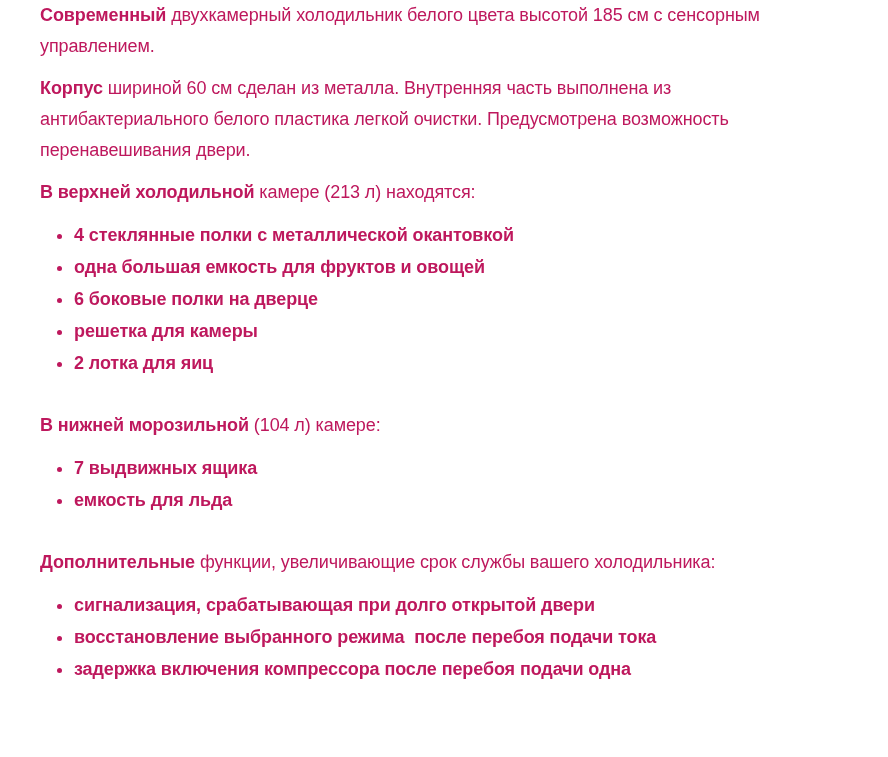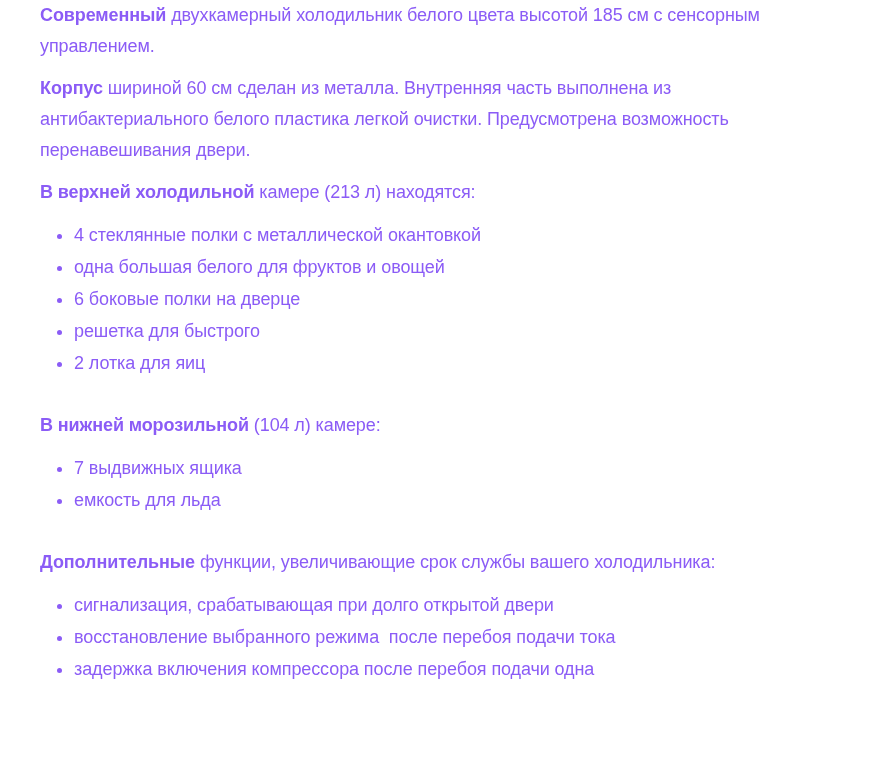--- a/index.html
+++ b/index.html
@@ -22,7 +22,7 @@
     font-size: 18px;
     line-height: 31px;
     letter-spacing: -0.1px;
-    color: #8b5cf6;
+    color: #be185d;
   }
   .doc p {
     margin: 0 0 11px 0;

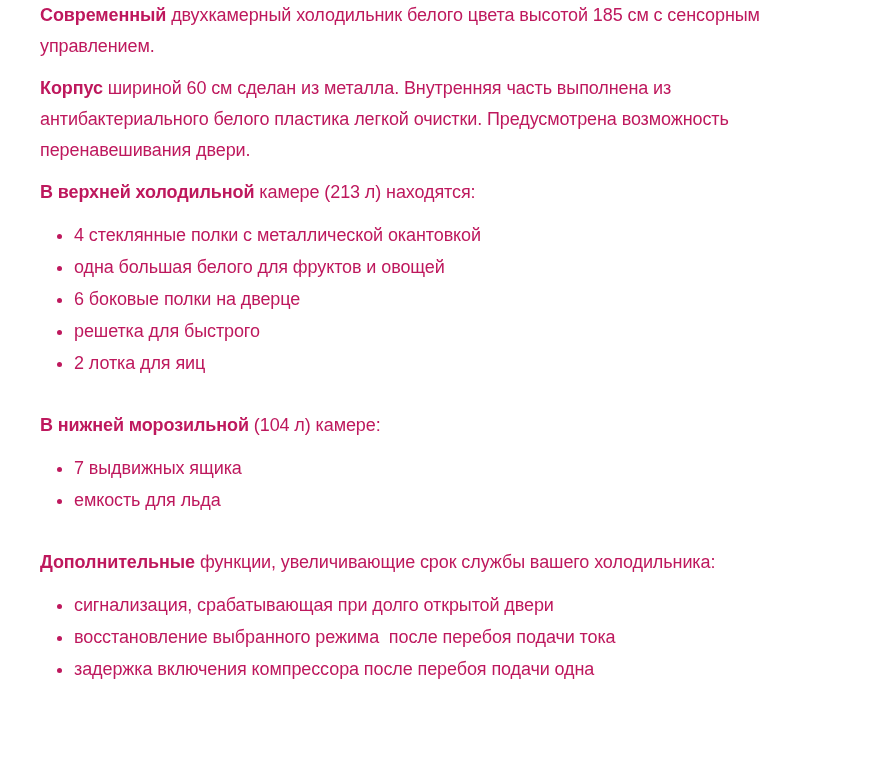--- a/index.html
+++ b/index.html
@@ -39,6 +39,7 @@
   .doc li {
     line-height: 32px;
     white-space: pre-wrap;
+    font-weight: bold;
   }
 </style>
 </head>

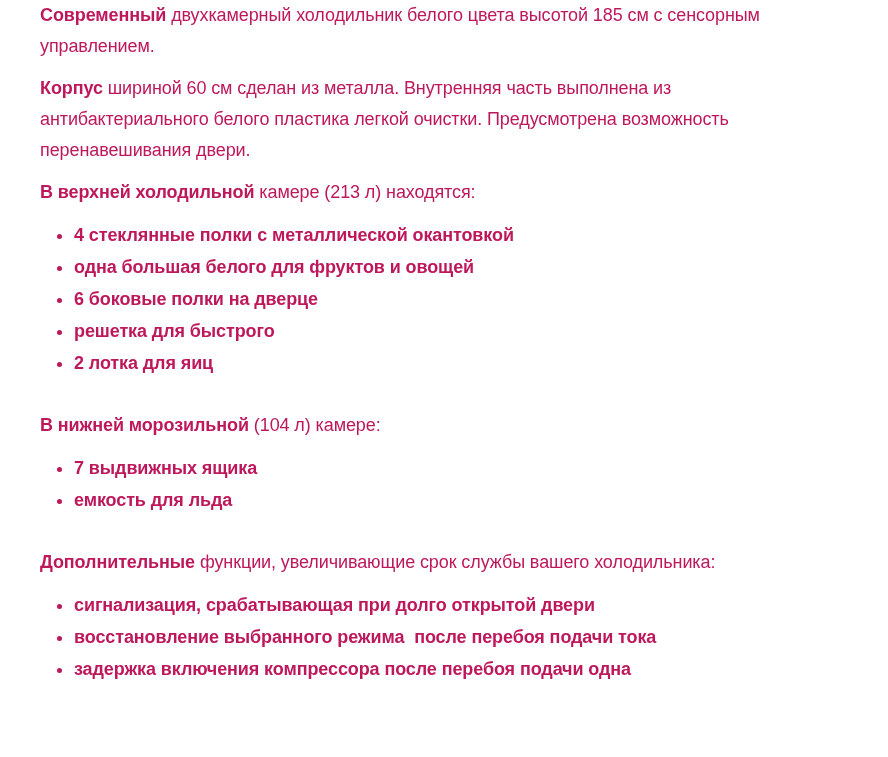--- a/index.html
+++ b/index.html
@@ -56,7 +56,7 @@
 
     <ul>
       <li>4 стеклянные полки с металлической окантовкой</li>
-      <li>одна большая белого для фруктов и овощей</li>
+      <li>одна большая емкость для фруктов и овощей</li>
       <li>6 боковые полки на дверце</li>
       <li>решетка для быстрого</li>
       <li>2 лотка для яиц</li>

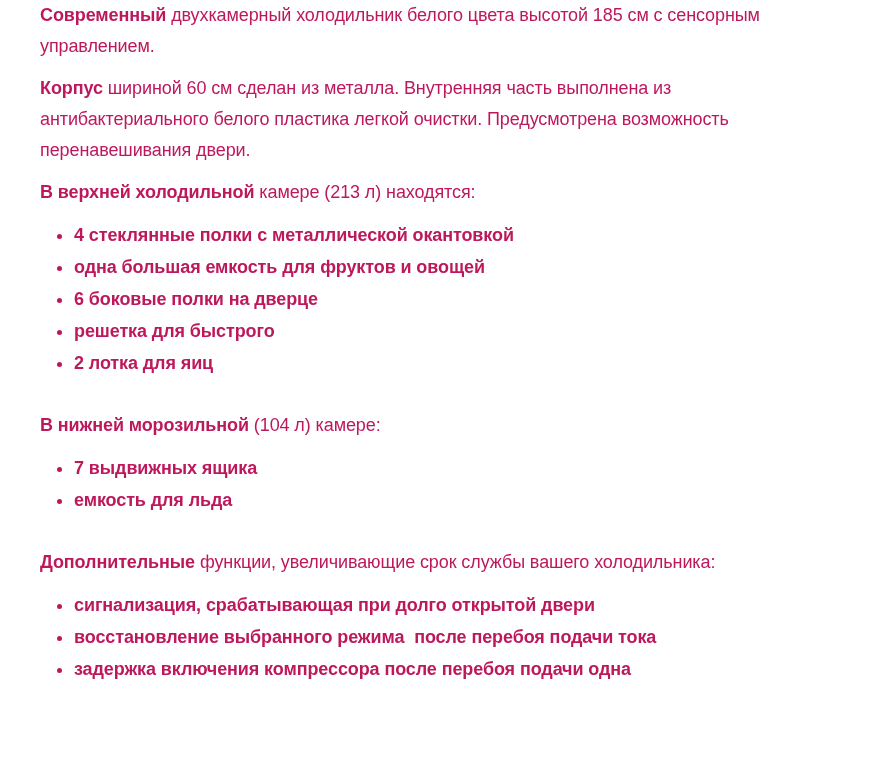--- a/index.html
+++ b/index.html
@@ -58,7 +58,7 @@
       <li>4 стеклянные полки с металлической окантовкой</li>
       <li>одна большая емкость для фруктов и овощей</li>
       <li>6 боковые полки на дверце</li>
-      <li>решетка для быстрого</li>
+      <li>решетка для камеры</li>
       <li>2 лотка для яиц</li>
     </ul>
 

